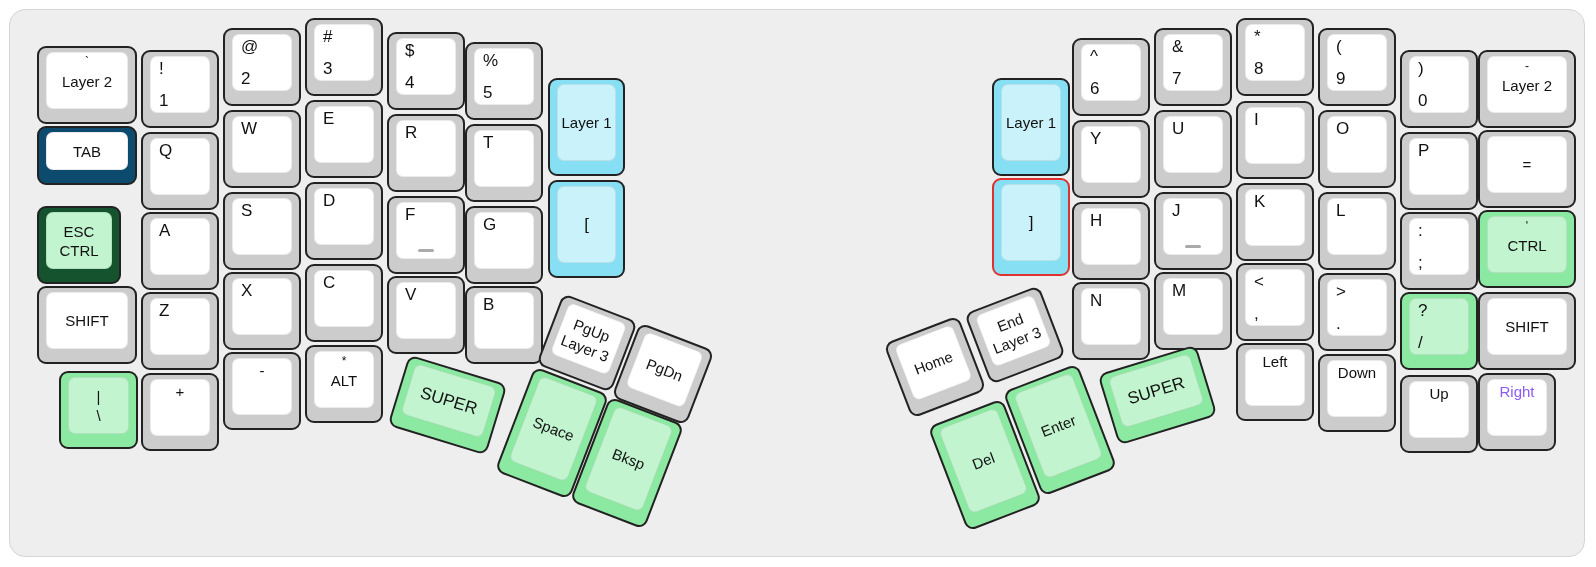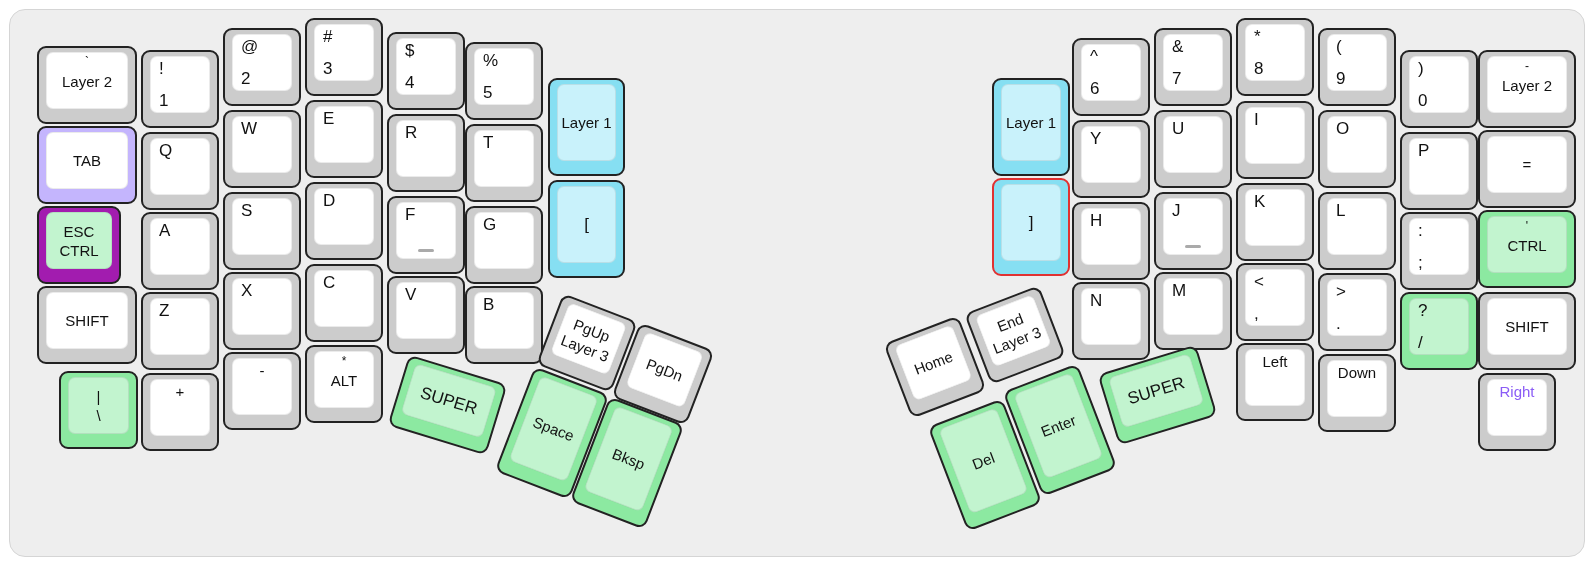--- a/index.html
+++ b/index.html
@@ -38,7 +38,7 @@
           </div>
         </div>
       </div>
-      <div class="key" style="left: 37px; top: 126px; width: 100px; height: 78px; background: #c4b5fd; border-color: rgb(34, 34, 34);">
+      <div class="key" style="left: 37px; top: 126px; width: 100px; height: 59px; background: #0c4a6e; border-color: rgb(34, 34, 34);">
         <div class="face" style="background: rgb(255, 255, 255);">
           <div class="legend align-c" style="color: rgb(17, 17, 17);">
             <span>TAB</span>

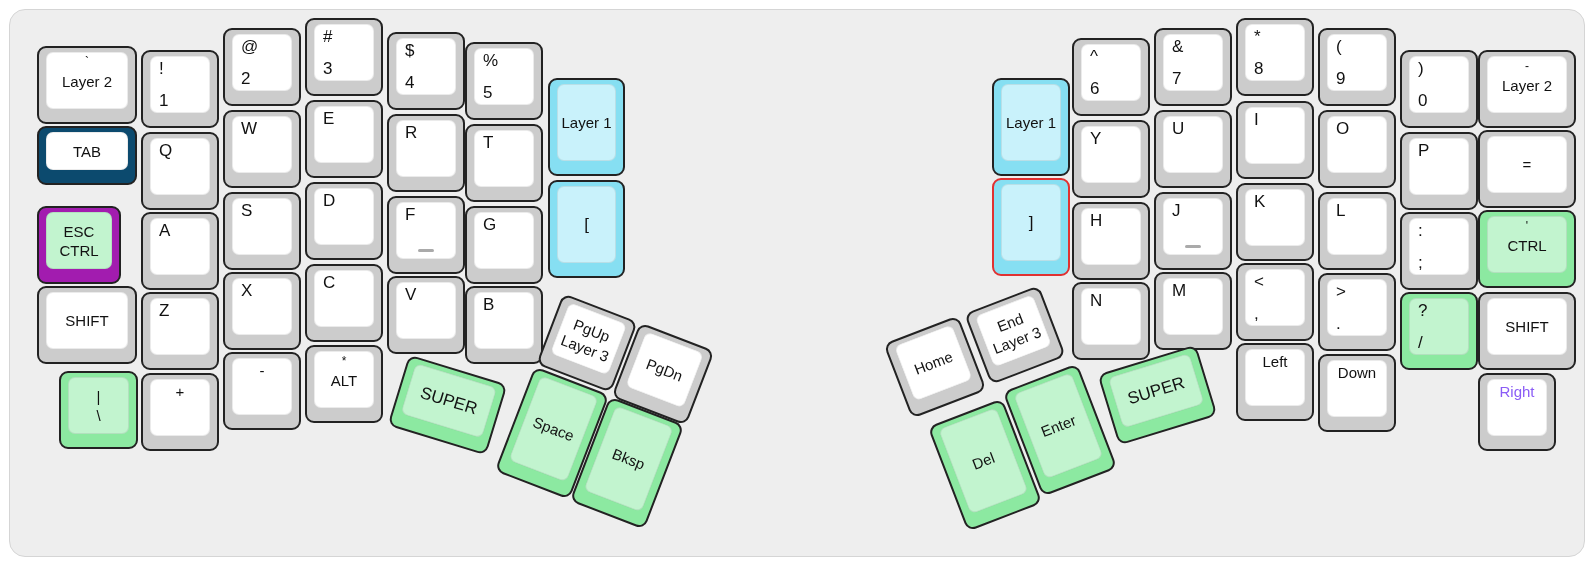--- a/index.html
+++ b/index.html
@@ -45,7 +45,7 @@
           </div>
         </div>
       </div>
-      <div class="key" style="left: 37px; top: 206px; width: 84px; height: 78px; background: #a21caf; border-color: rgb(34, 34, 34);">
+      <div class="key" style="left: 37px; top: 206px; width: 84px; height: 78px; background: #14532d; border-color: rgb(34, 34, 34);">
         <div class="face" style="background: rgb(194, 244, 207);">
           <div class="legend align-c" style="color: rgb(17, 17, 17);">
             <span>ESC</span>

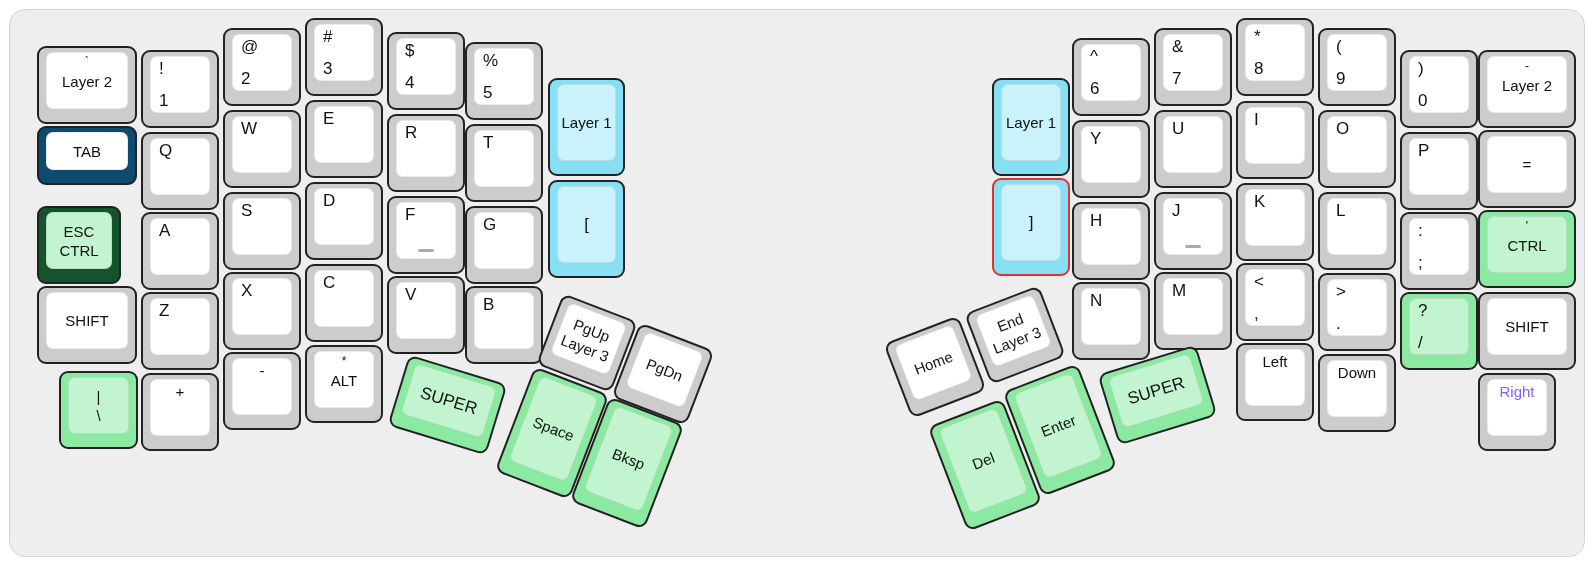--- a/index.html
+++ b/index.html
@@ -464,6 +464,13 @@
           </div>
         </div>
       </div>
+      <div class="key" style="left: 1400px; top: 375px; width: 78px; height: 78px; background: rgb(204, 204, 204); border-color: rgb(34, 34, 34);">
+        <div class="face" style="background: rgb(255, 255, 255);">
+          <div class="legend align-tc" style="color: rgb(17, 17, 17);">
+            <span>Up</span>
+          </div>
+        </div>
+      </div>
       <div class="key" style="left: 1478px; top: 50px; width: 98px; height: 78px; background: rgb(204, 204, 204); border-color: rgb(34, 34, 34);">
         <div class="face" style="background: rgb(255, 255, 255);">
           <div class="legend align-tc small-first" style="color: rgb(17, 17, 17);">

